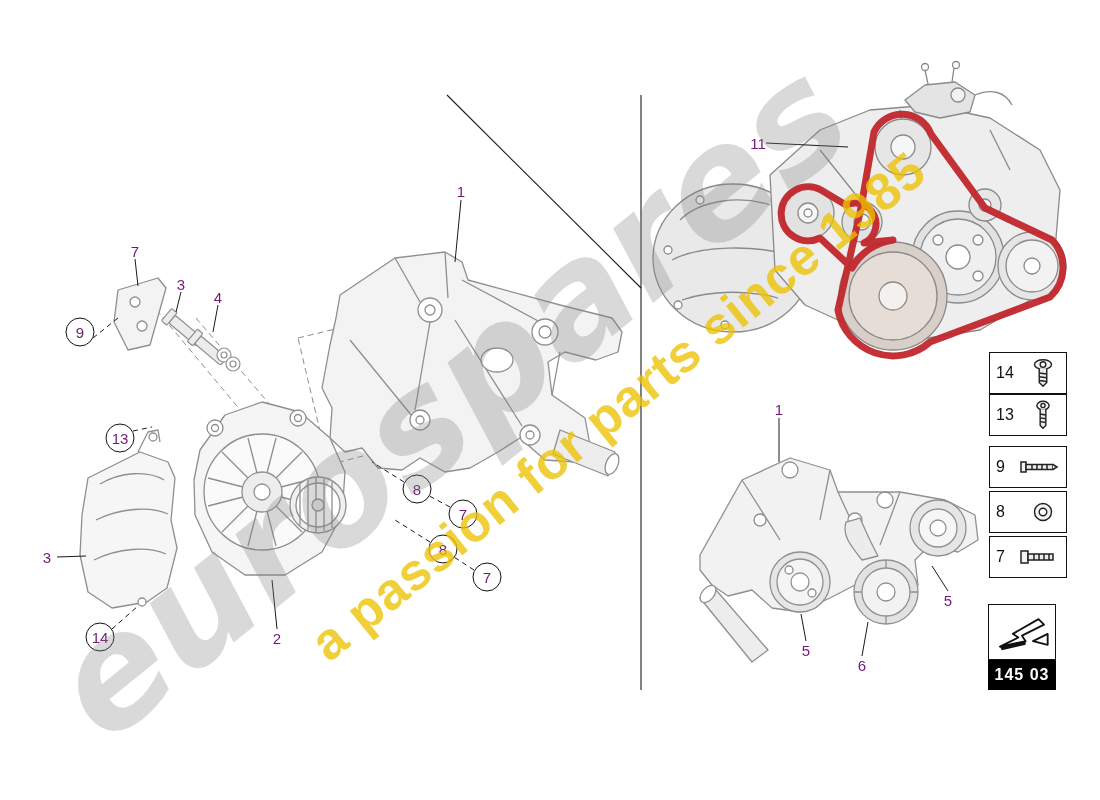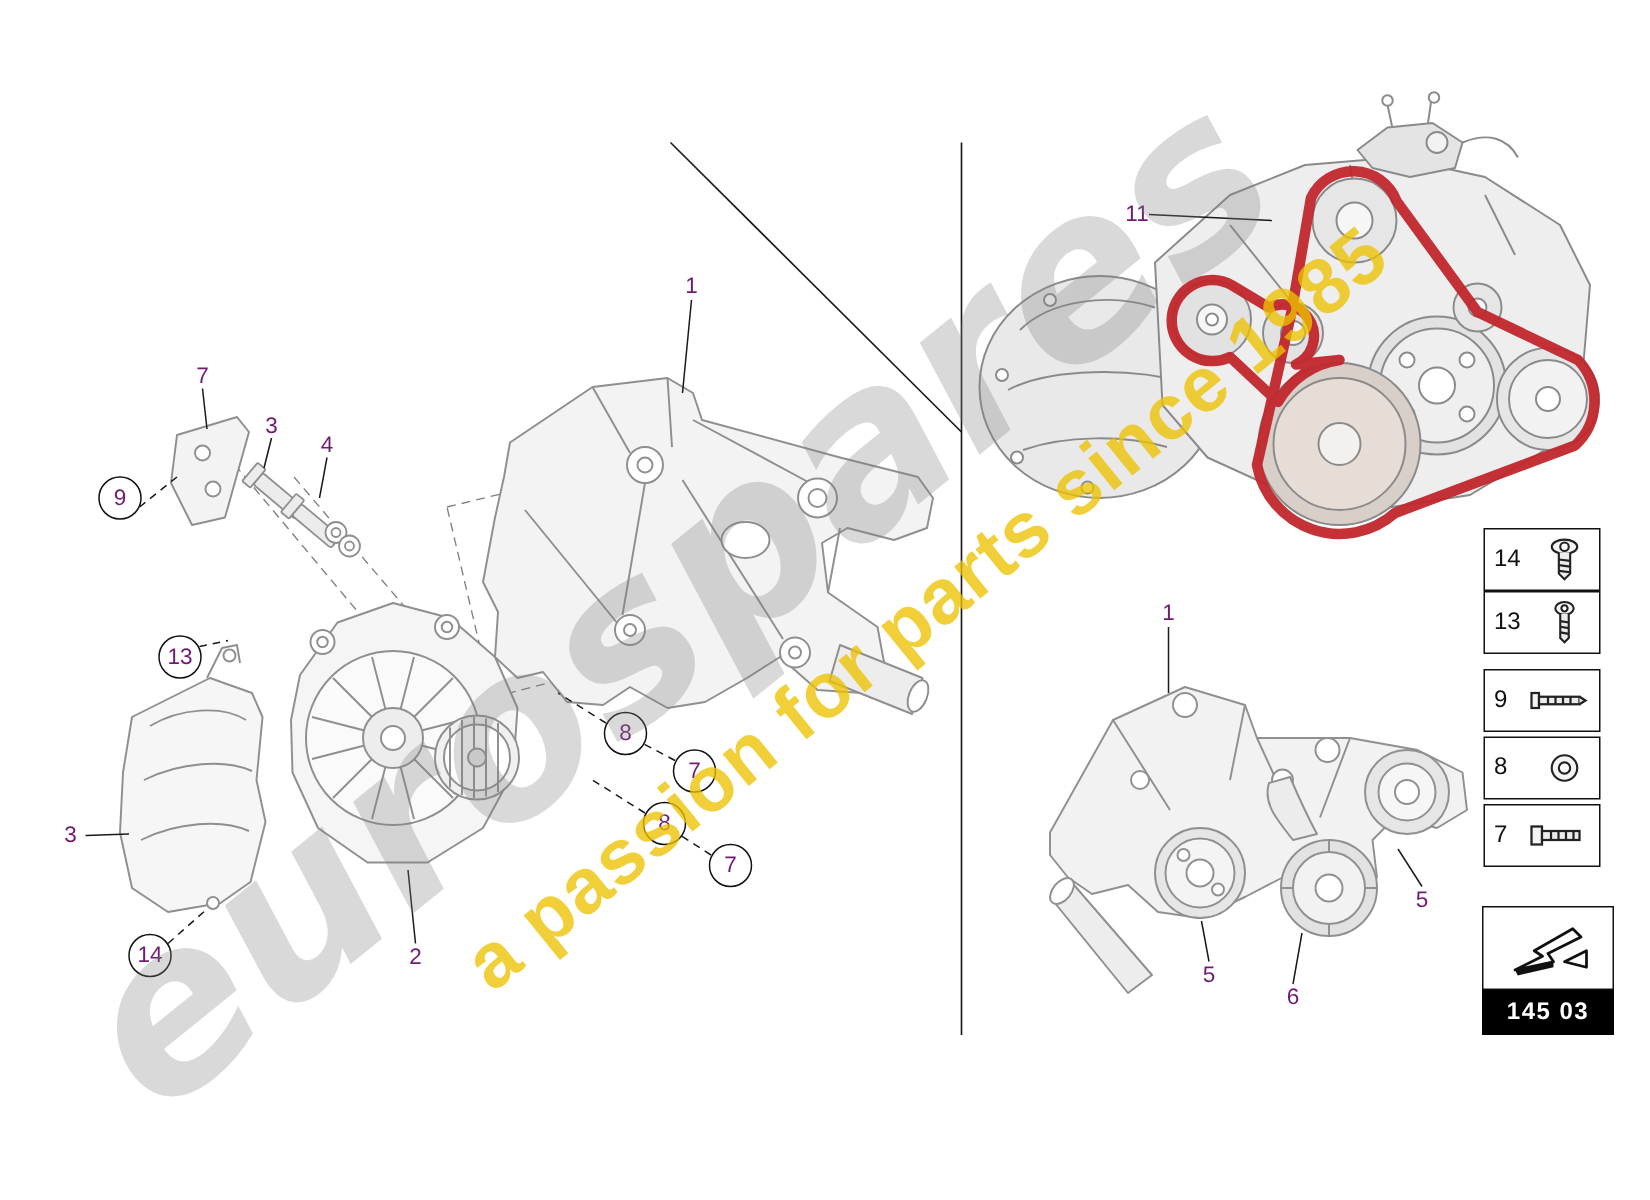--- a/index.html
+++ b/index.html
@@ -42,7 +42,7 @@
   .legend-num{font:400 16px "Liberation Sans",sans-serif;color:#111;}
   .legend-icon{flex:0 0 auto;}
   
-  .code-box{position:absolute;left:988px;top:604px;width:88px;z-index:25;}
+  .code-box{position:absolute;left:988px;top:604px;width:68px;z-index:25;}
   .code-arrow{
     height:56px;border:1.6px solid #111;background:#fff;box-sizing:border-box;
     display:flex;align-items:center;justify-content:center;

